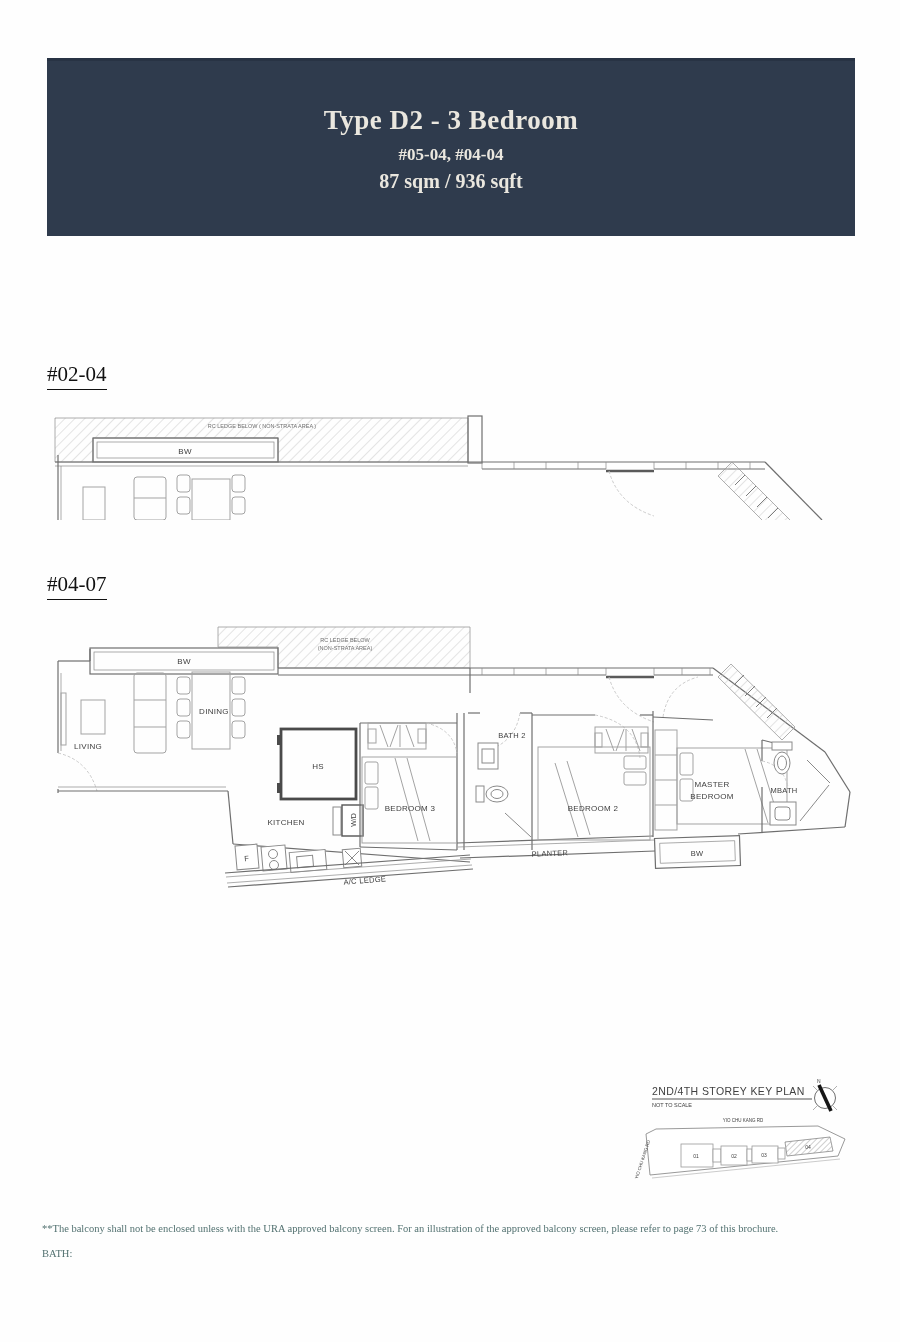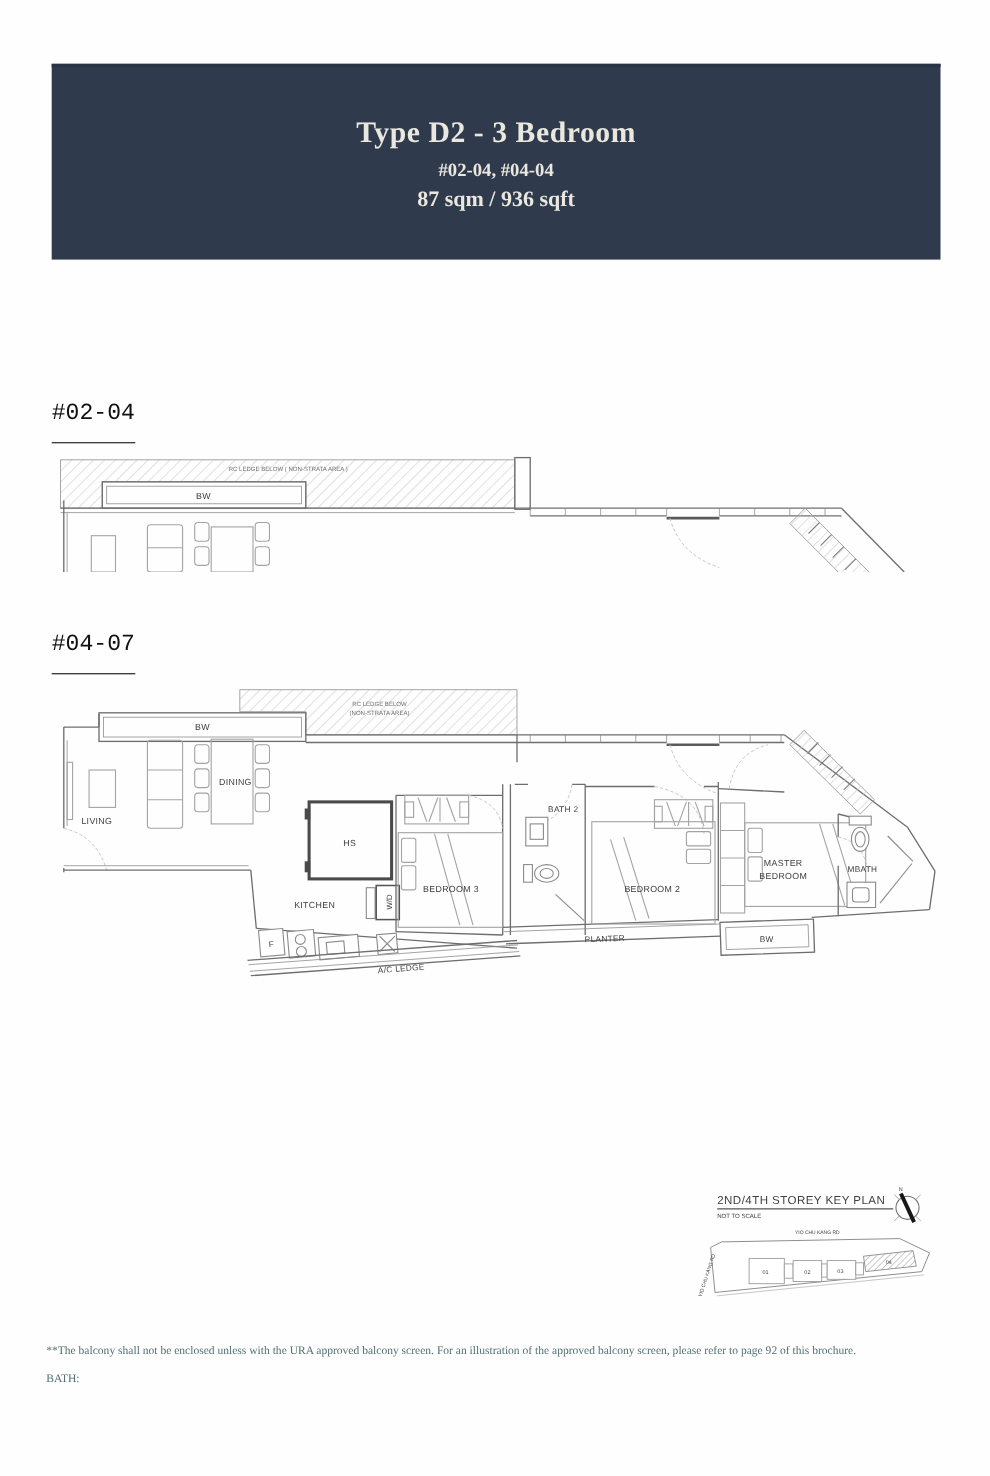--- a/index.html
+++ b/index.html
@@ -35,7 +35,7 @@
 
   <div class="hdr" style="background-color: rgb(47, 59, 77);">
     <div class="t1">Type D2 - 3 Bedroom</div>
-    <div class="t2">#02-04, #04-04</div>
+    <div class="t2">#05-04, #04-04</div>
     <div class="t3">87 sqm / 936 sqft</div>
   </div>
 

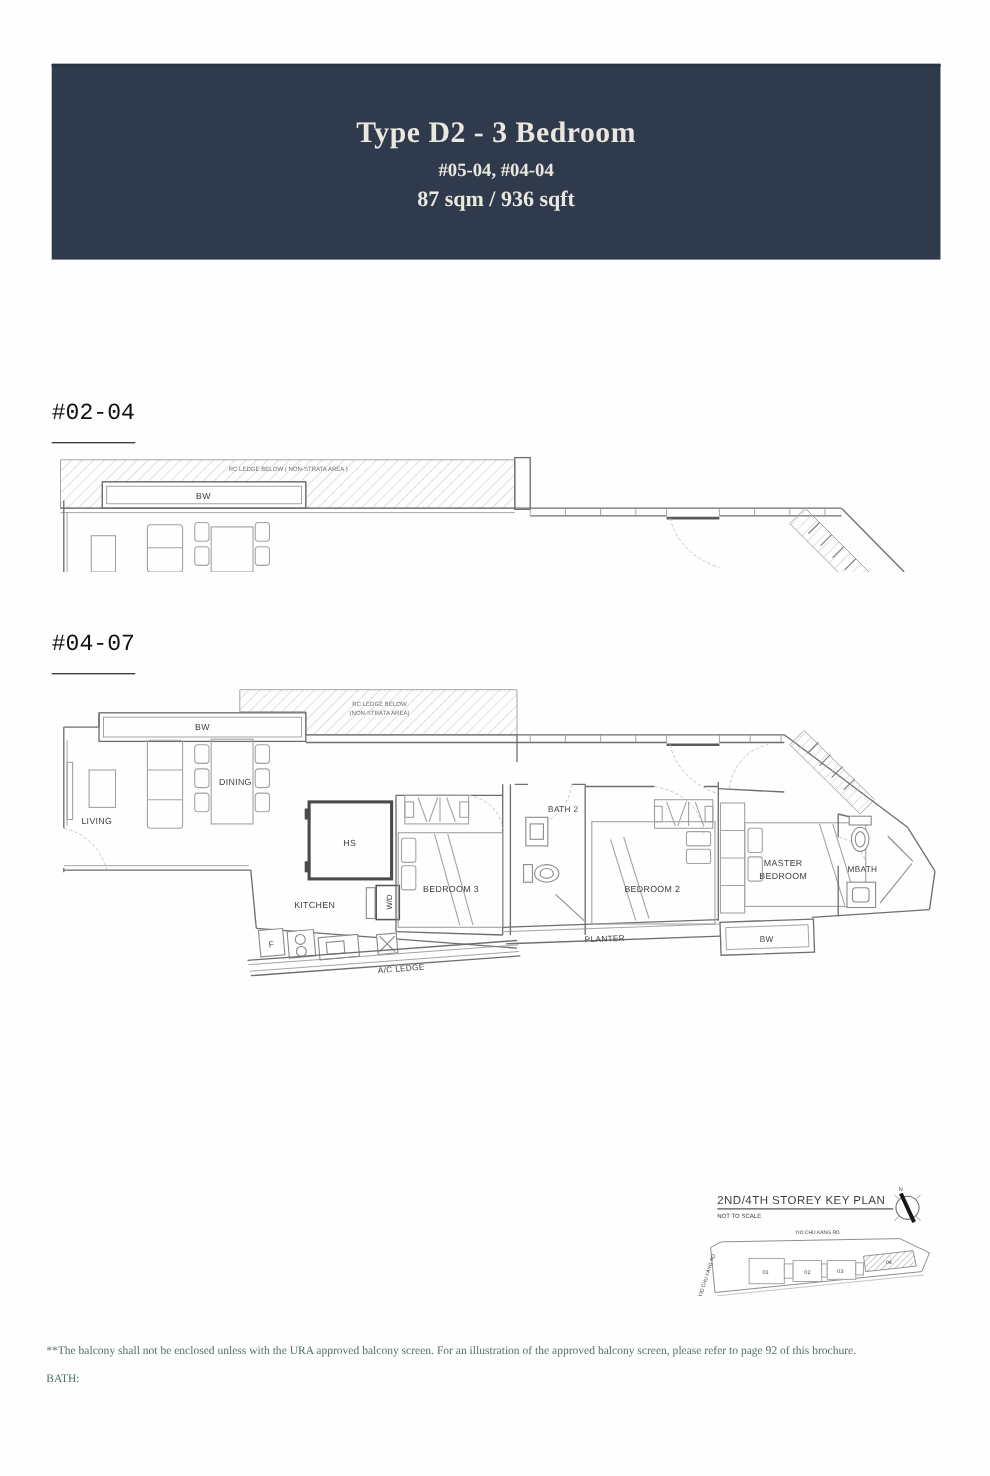--- a/index.html
+++ b/index.html
@@ -11,7 +11,7 @@
   .hdr .t2{margin-top:9px;font-size:17px;}
   .hdr .t3{margin-top:5px;font-size:20px;}
   .seclabel{position:absolute;left:47px;font-size:21px;color:#111;}
-  .seclabel span{border-bottom:1.5px solid #111;padding-bottom:14px;font-family:Liberation Mono, monospace;}
+  .seclabel span{border-bottom:1.5px solid #111;padding-bottom:3px;}
   .plan{position:absolute;}
   svg{overflow:hidden;display:block;}
   svg text{font-family:"Liberation Sans",sans-serif;fill:#3d3d3d;}

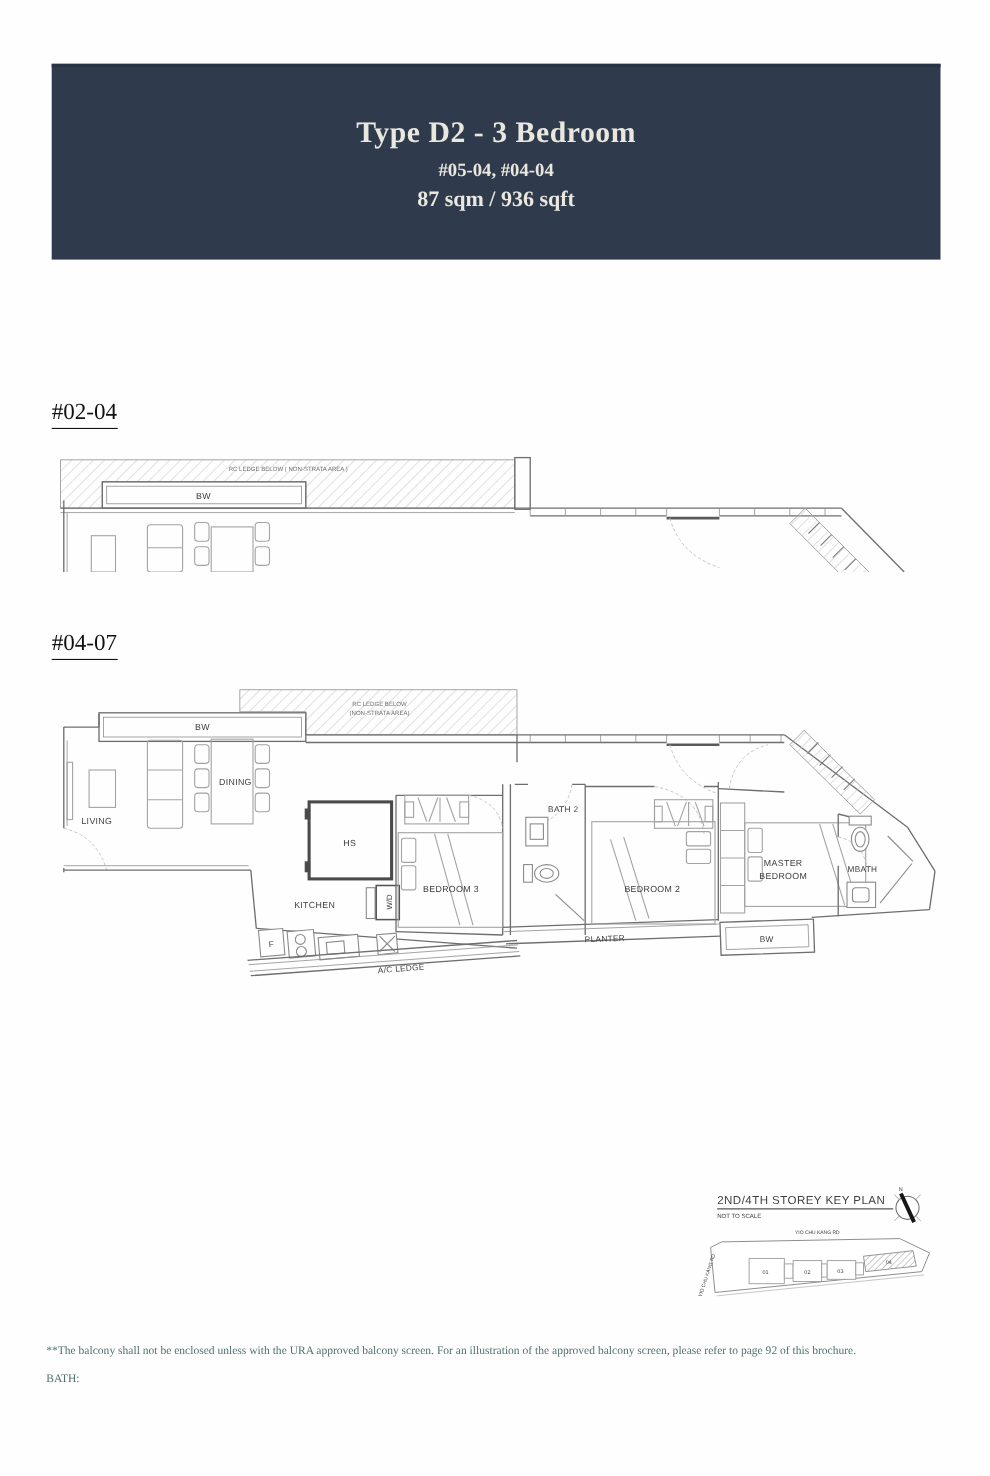--- a/index.html
+++ b/index.html
@@ -382,7 +382,7 @@
     </svg>
   </div>
 
-  <div class="foot" style="top: 1222px; width: 820px; color: rgb(82, 113, 112);">**The balcony shall not be enclosed unless with the URA approved balcony screen. For an illustration of the approved balcony screen, please refer to page 92 of this brochure.</div>
+  <div class="foot" style="top: 1222px; width: 820px; color: rgb(82, 113, 112);">**The balcony shall not be enclosed unless with the URA approved balcony screen. For an illustration of the approved balcony screen, please refer to page 73 of this brochure.</div>
   <div class="foot" style="top: 1247px; color: rgb(82, 113, 112);">BATH:</div>
 </div>
 

